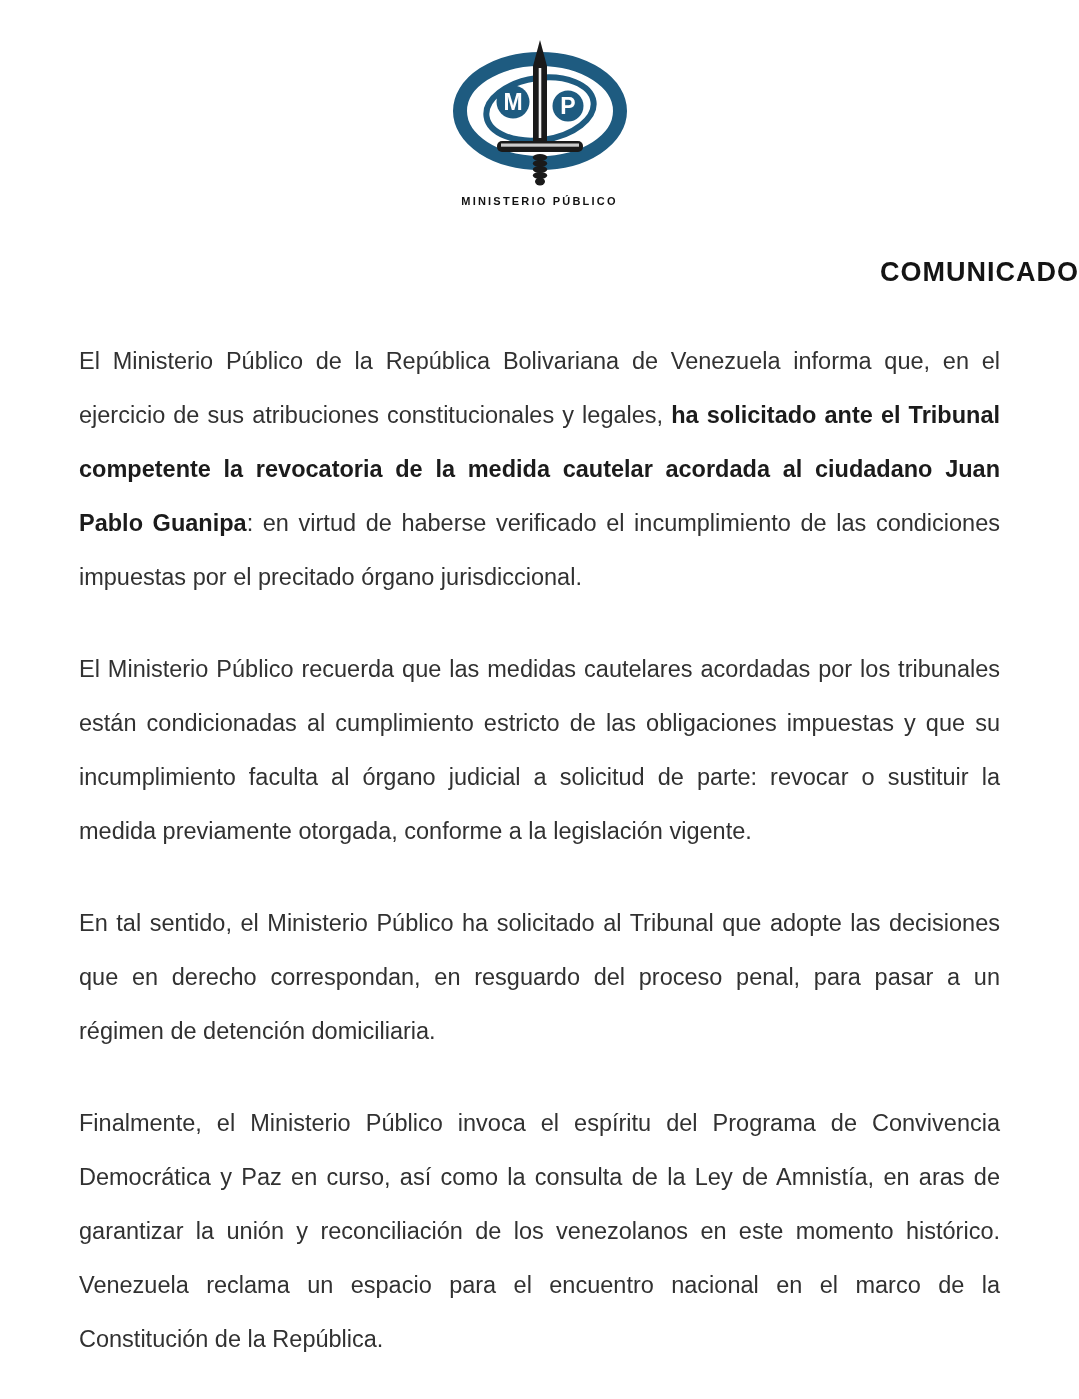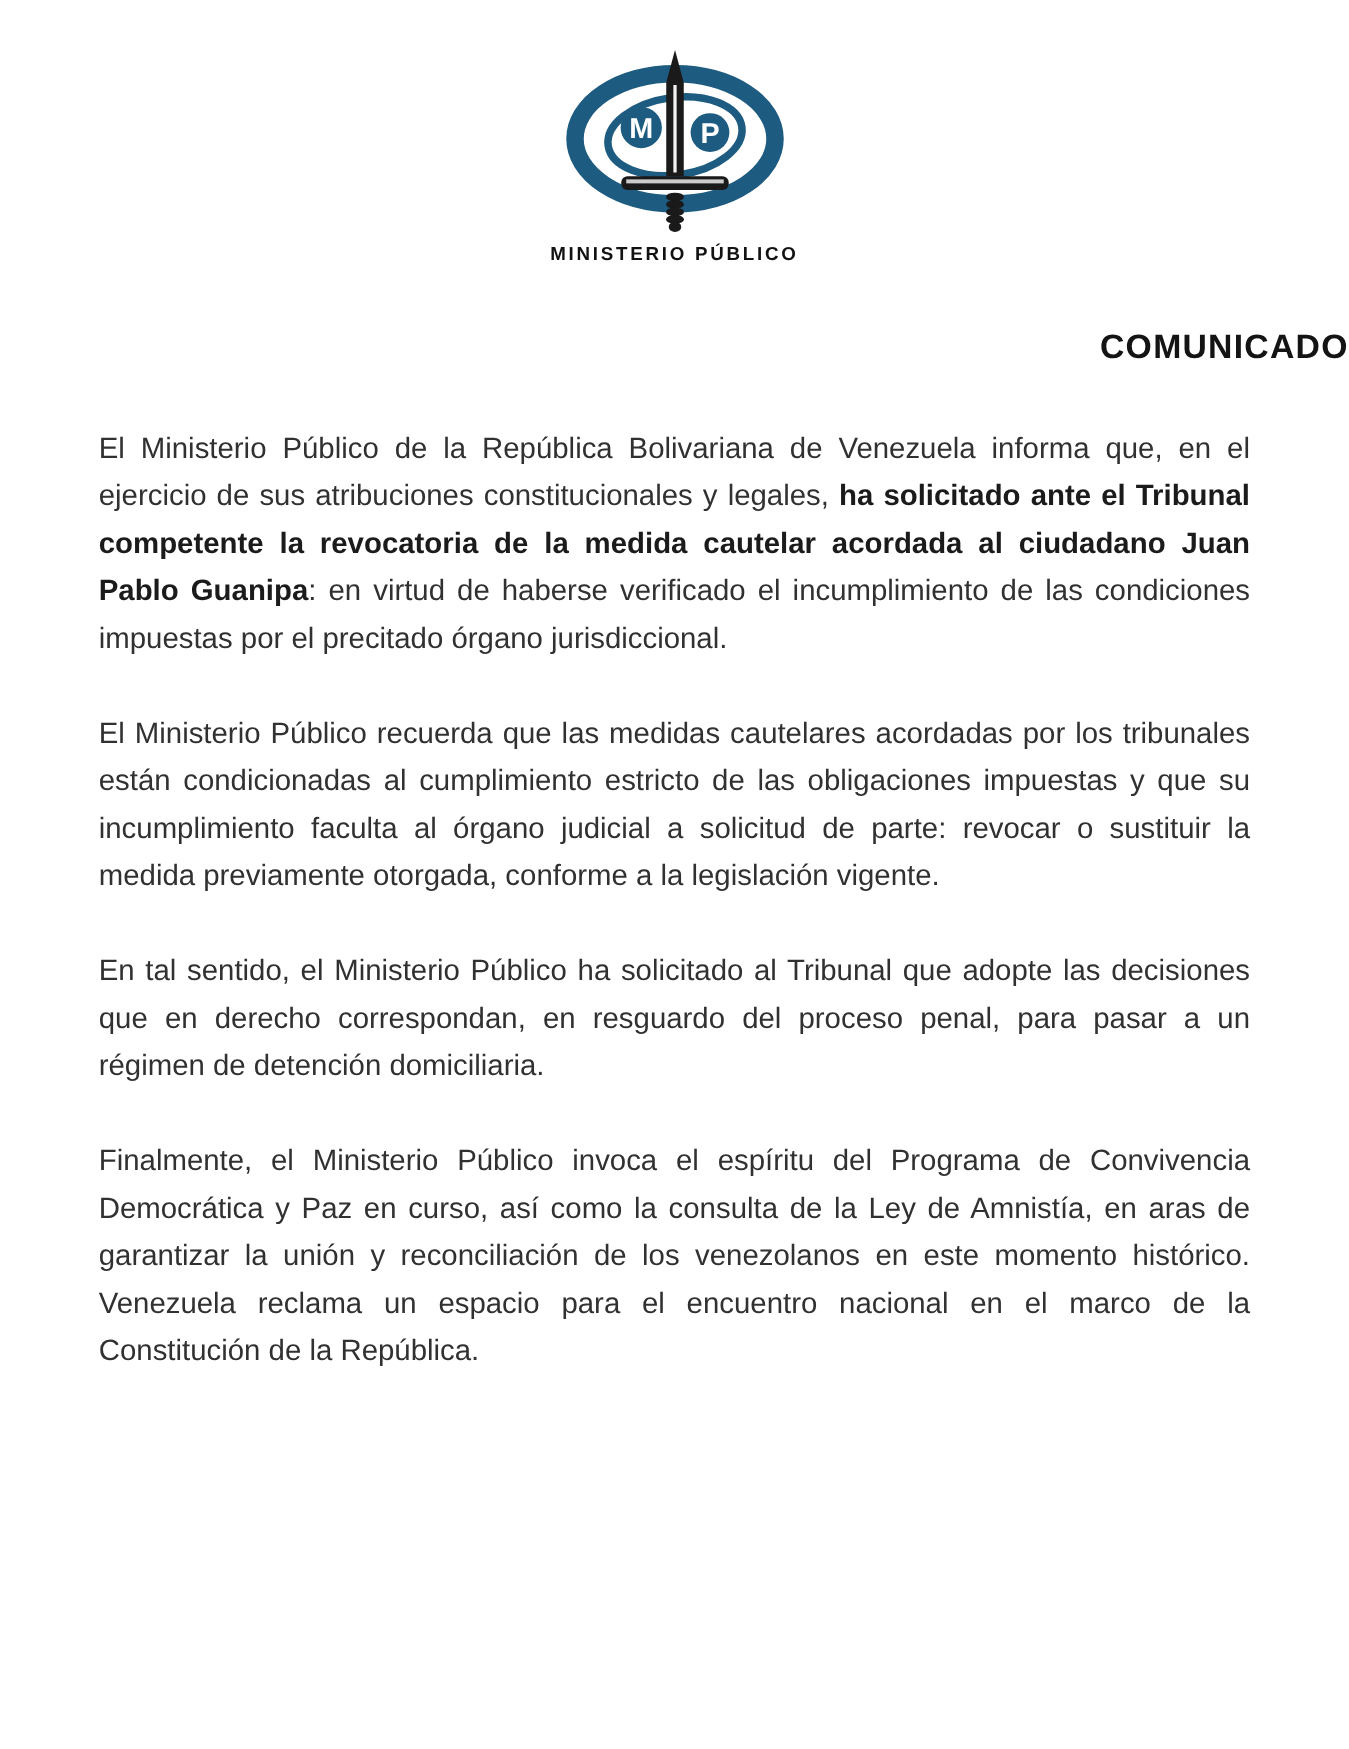--- a/index.html
+++ b/index.html
@@ -32,7 +32,7 @@
   }
   .logo-caption {
     margin-top: 5px;
-    font-size: 15px;
+    font-size: 11px;
     font-weight: bold;
     letter-spacing: 2.2px;
     color: #121212;

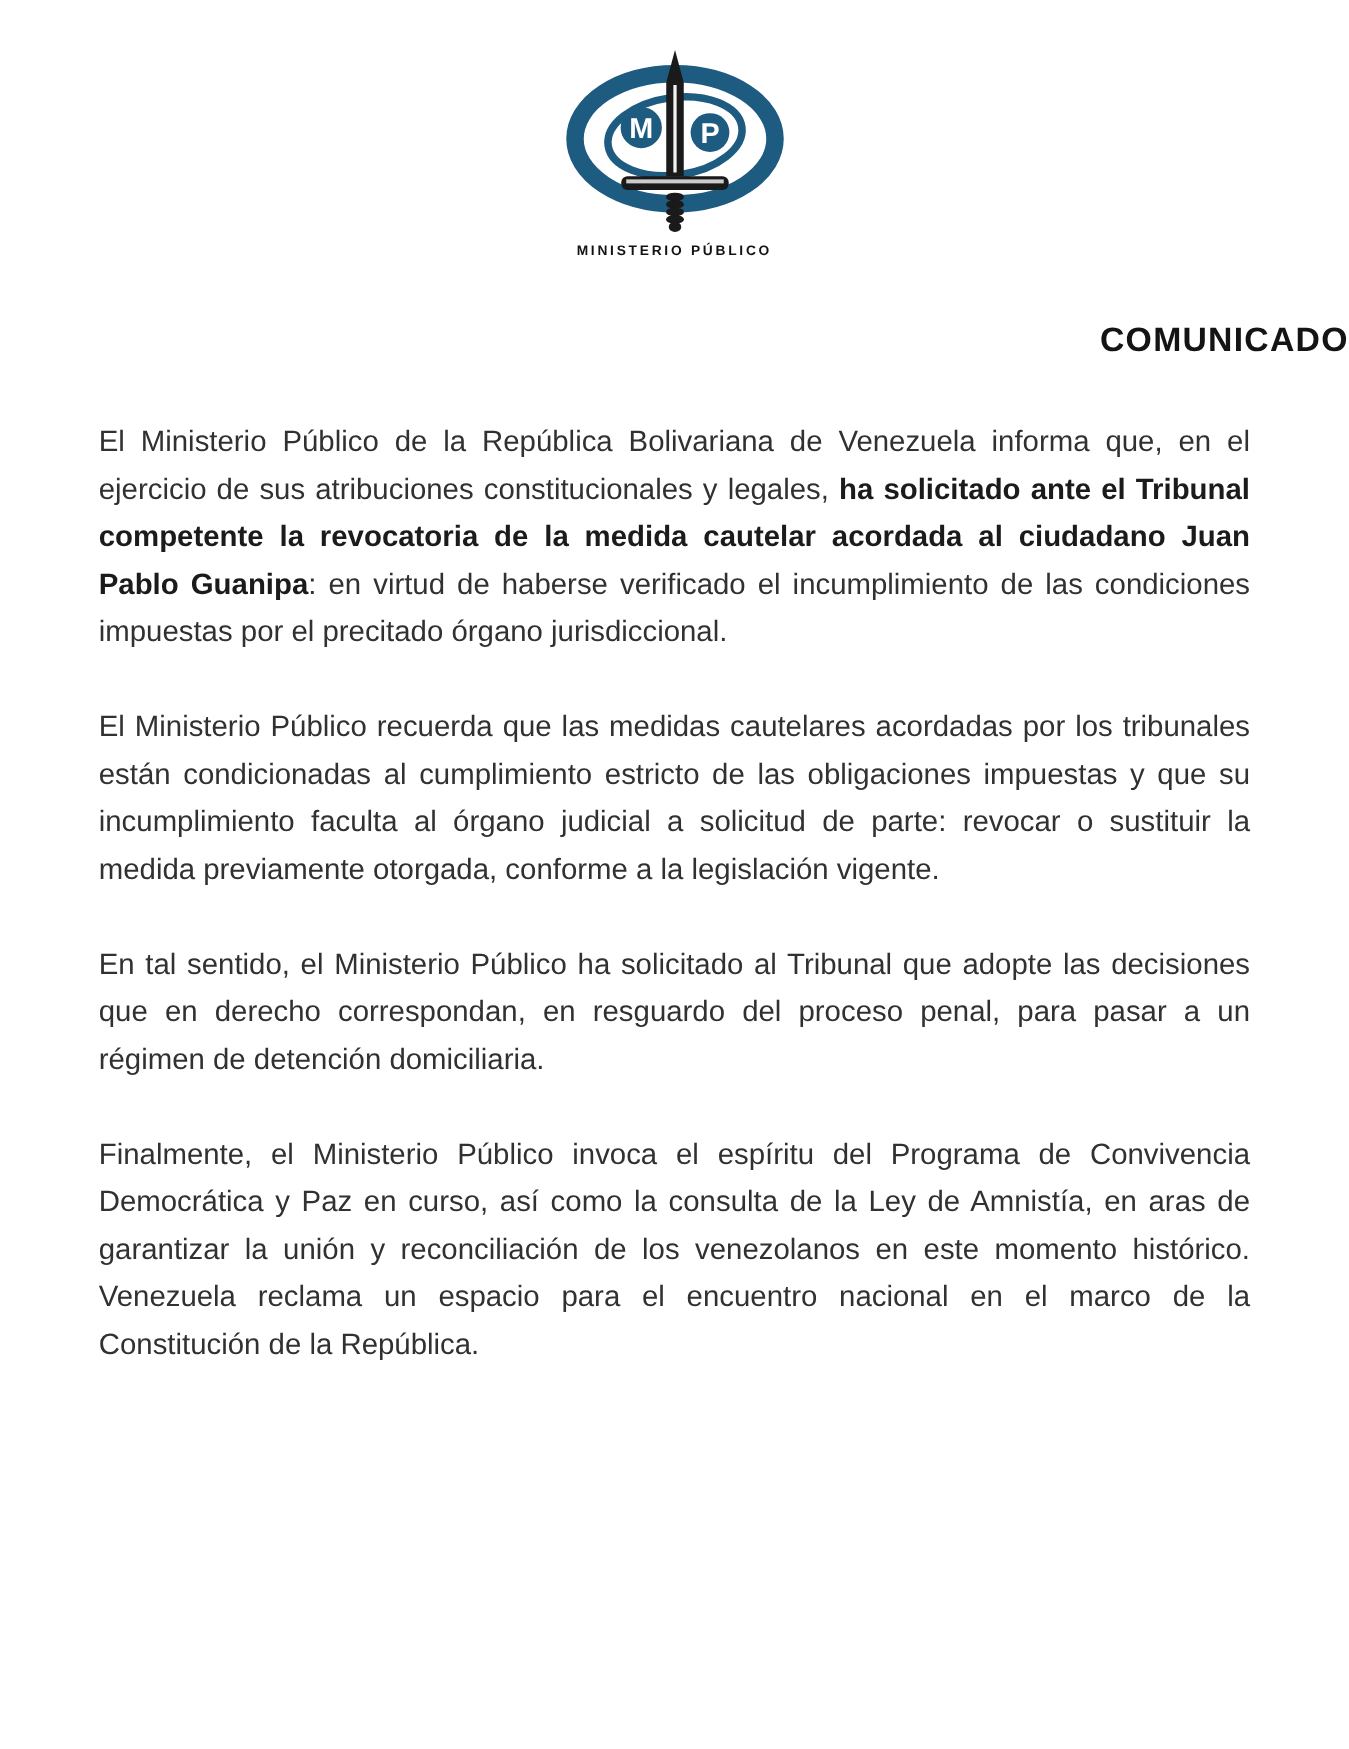--- a/index.html
+++ b/index.html
@@ -50,7 +50,7 @@
     width: 921px;
     margin: 46px auto 0 auto;
     font-size: 23.5px;
-    line-height: 38px;
+    line-height: 54px;
     text-align: justify;
     color: #313131;
   }

